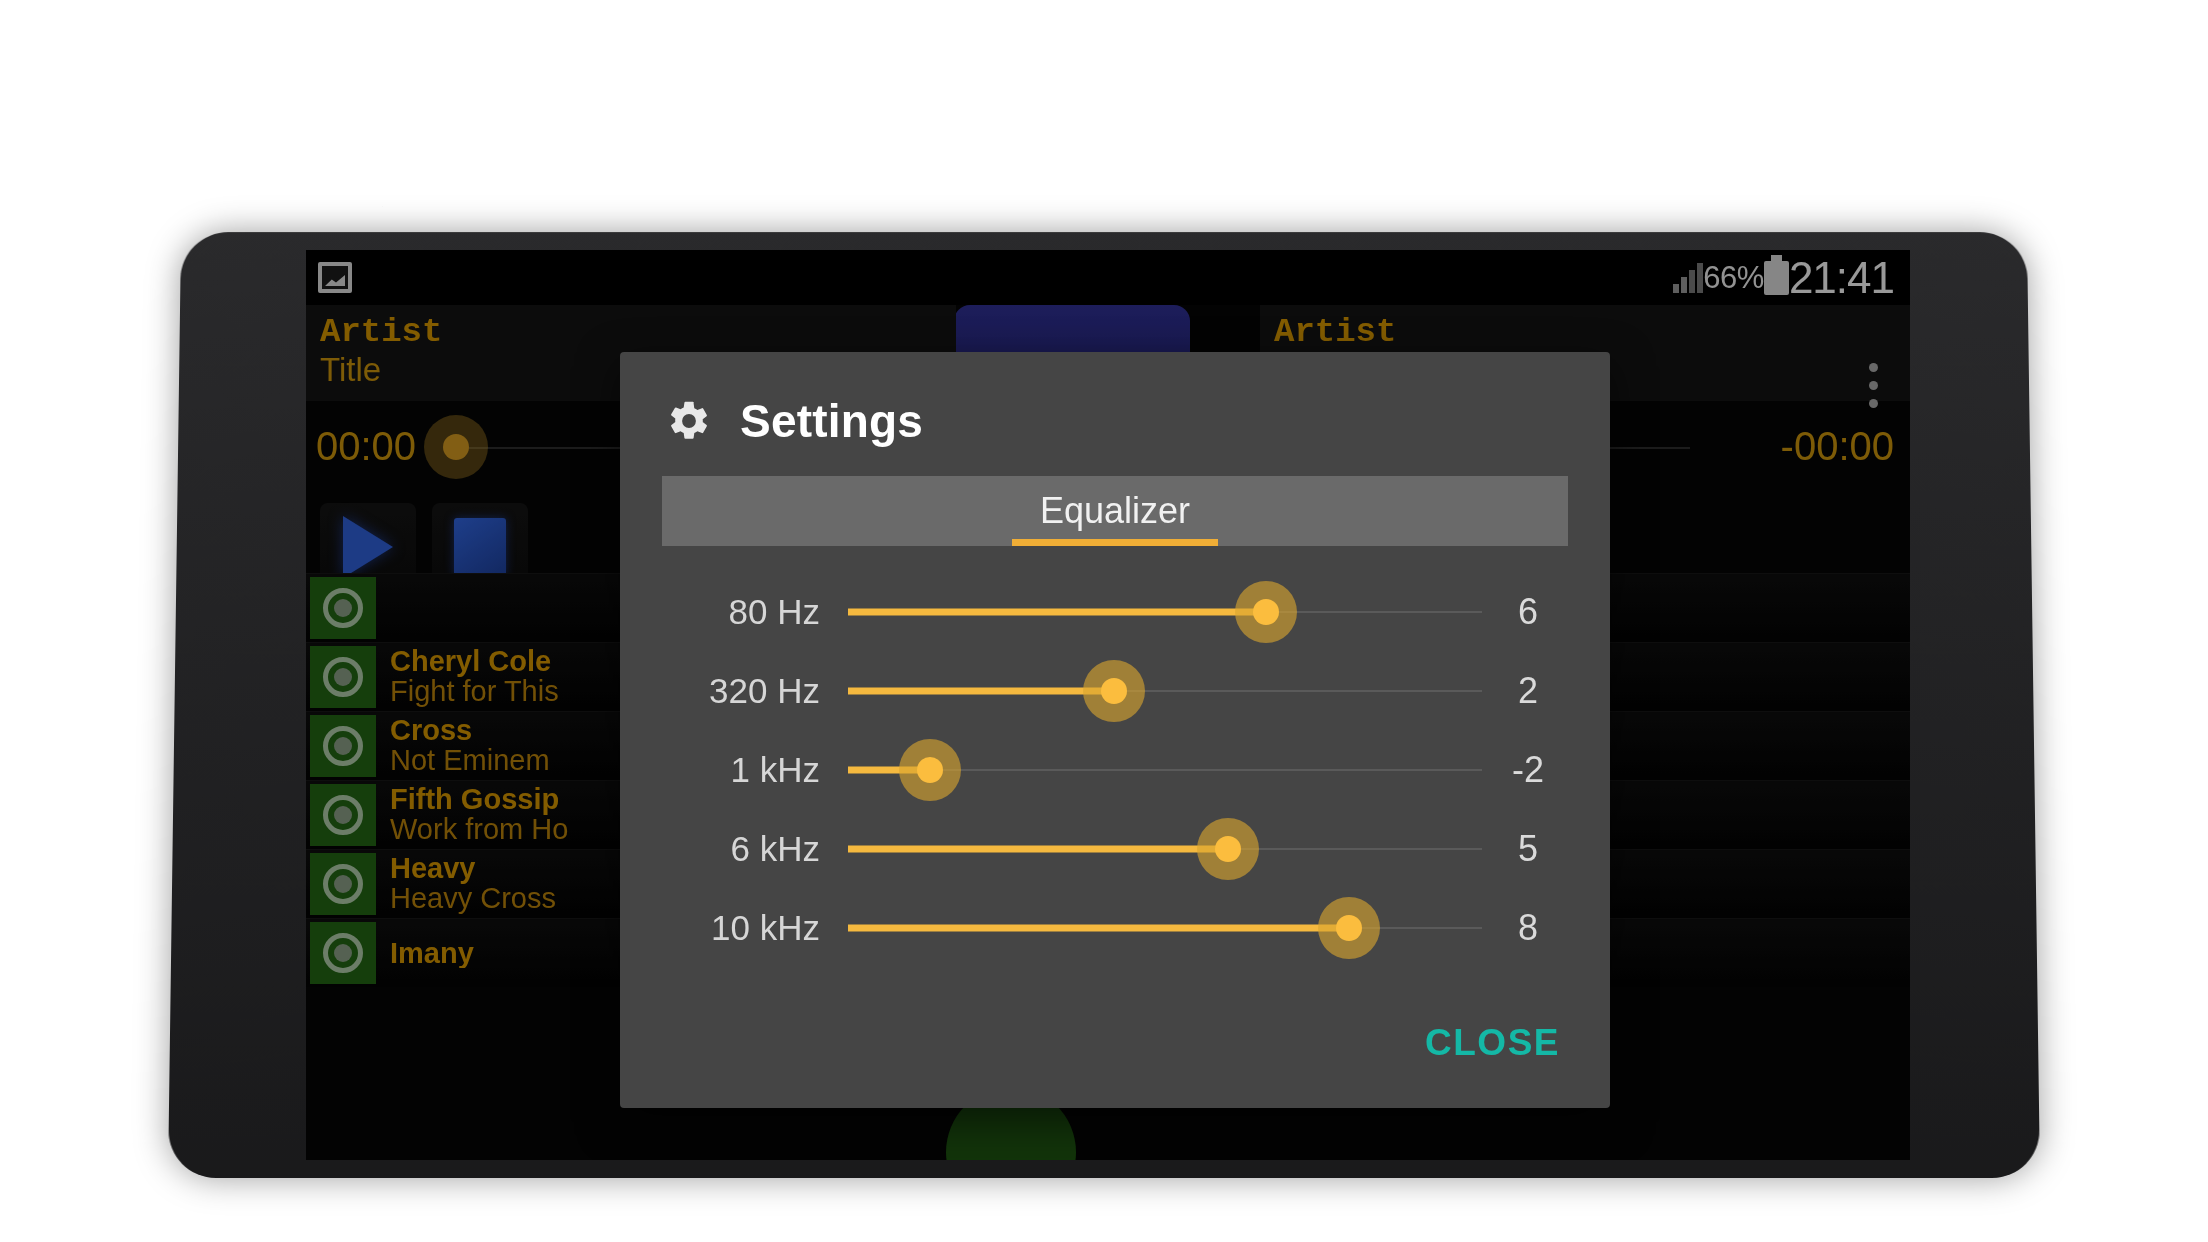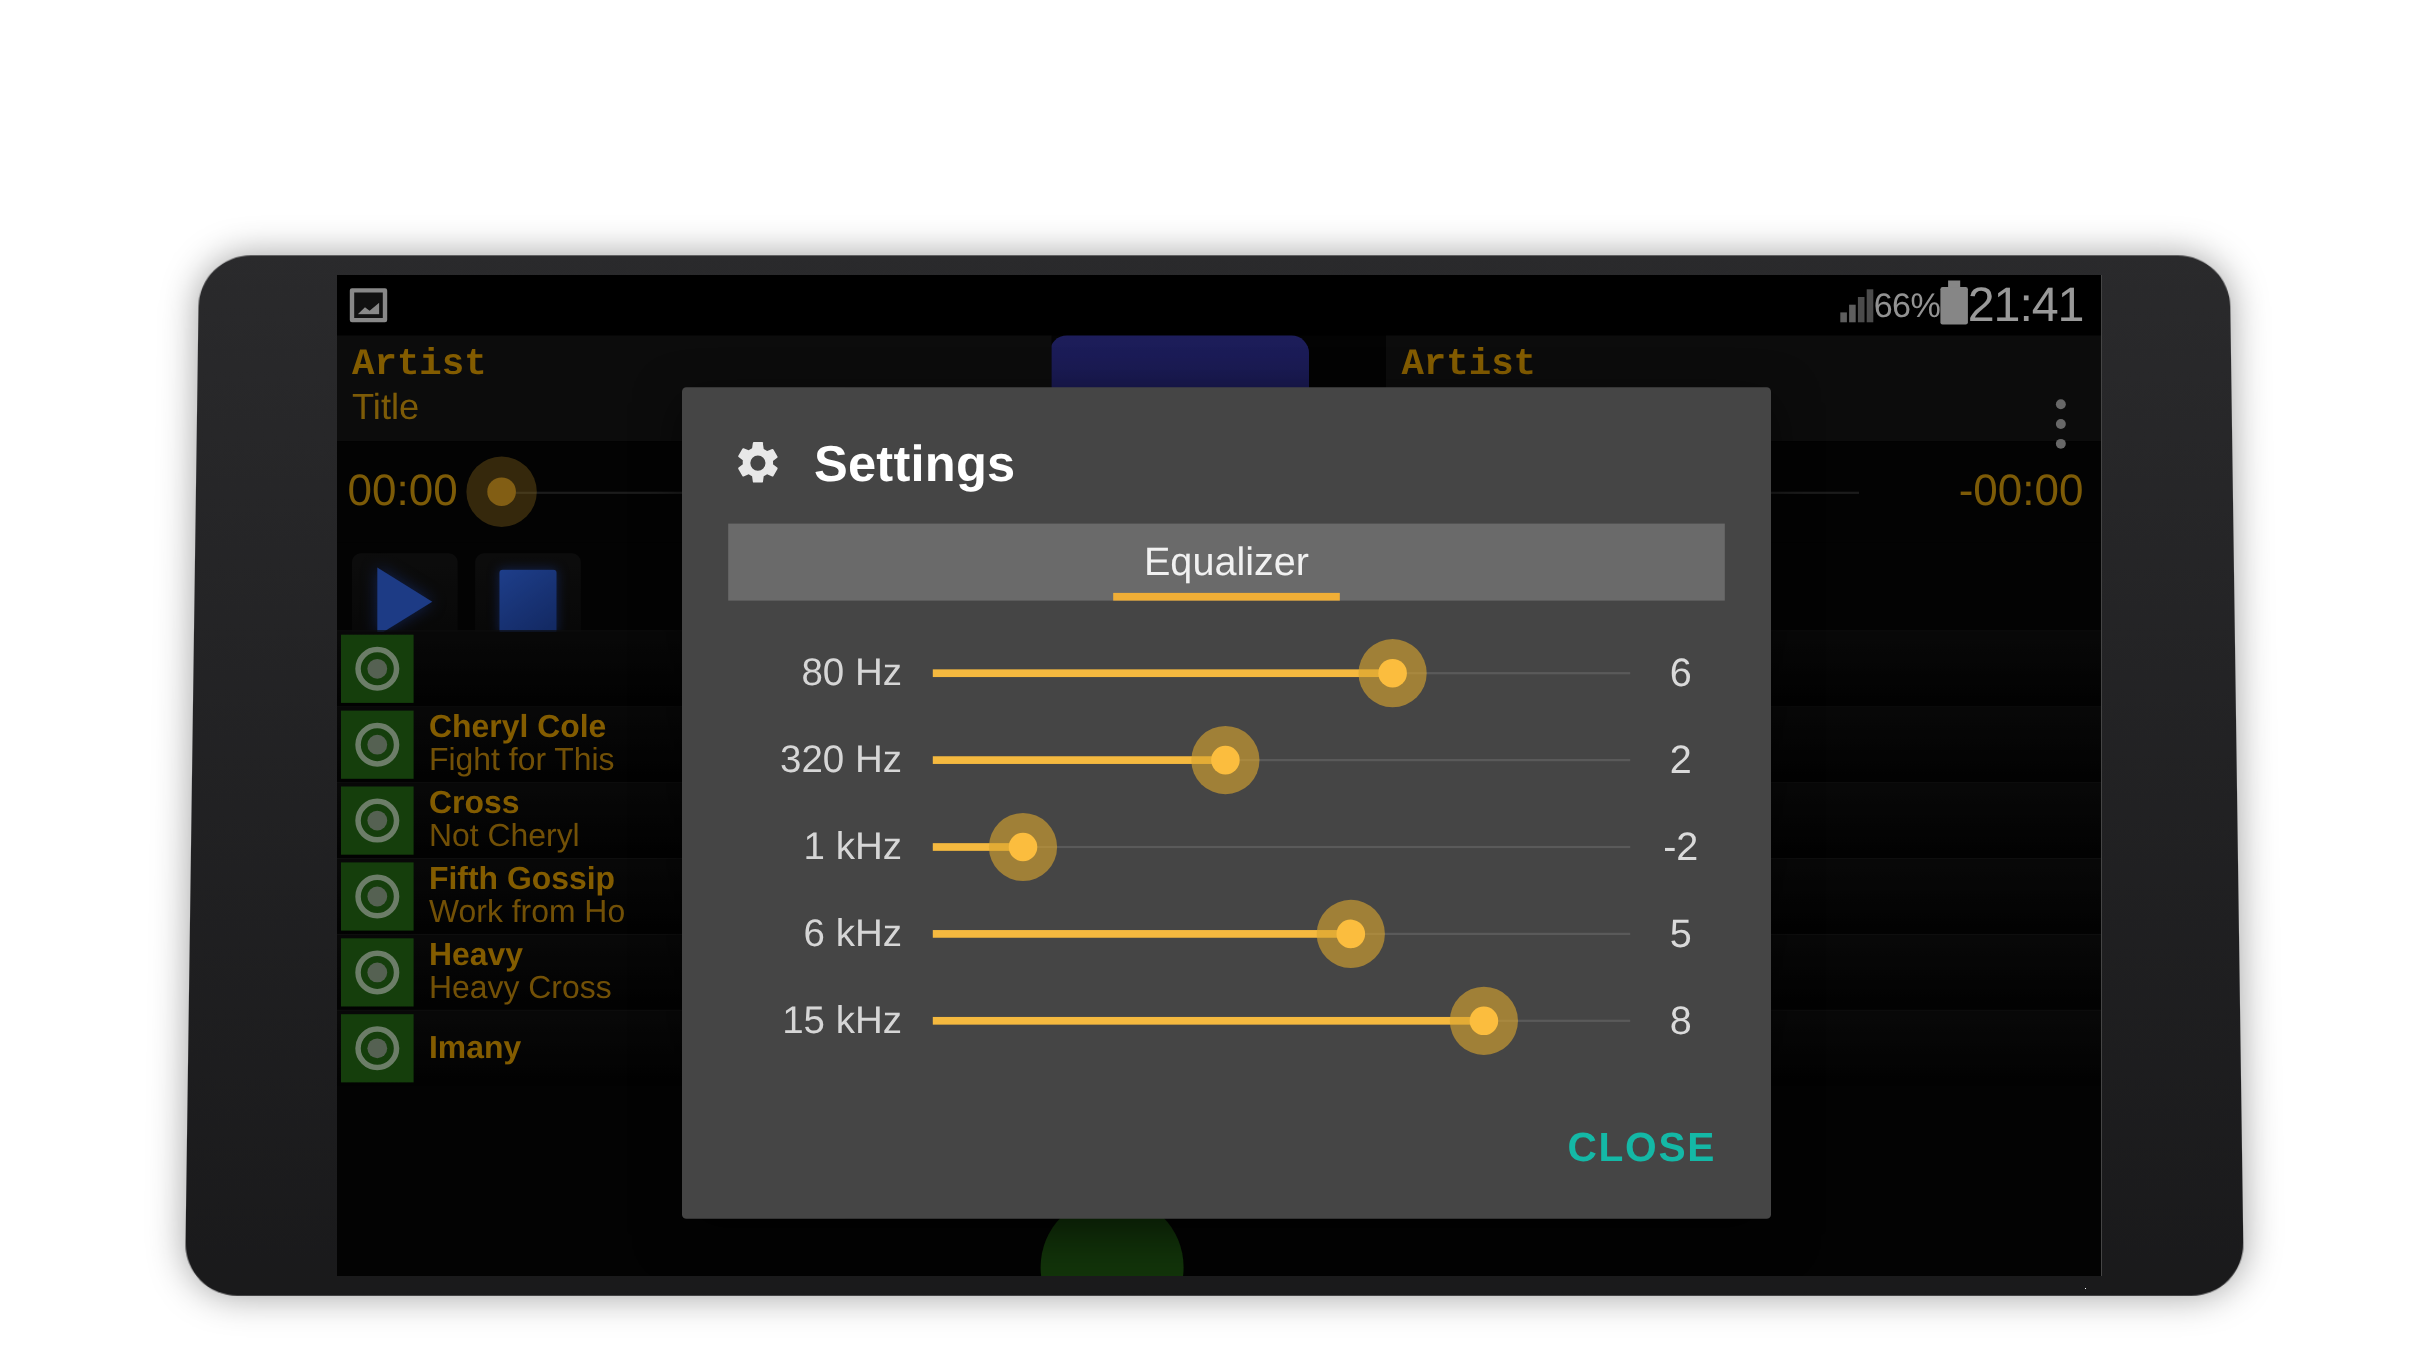--- a/index.html
+++ b/index.html
@@ -254,7 +254,7 @@
               </span>
             <span class="pl-text">
               <span class="pl-artist">Cross</span><br>
-              <span class="pl-song">Not Cheryl</span>
+              <span class="pl-song">Not Eminem</span>
             </span>
           </div>
           <div class="pl-row">

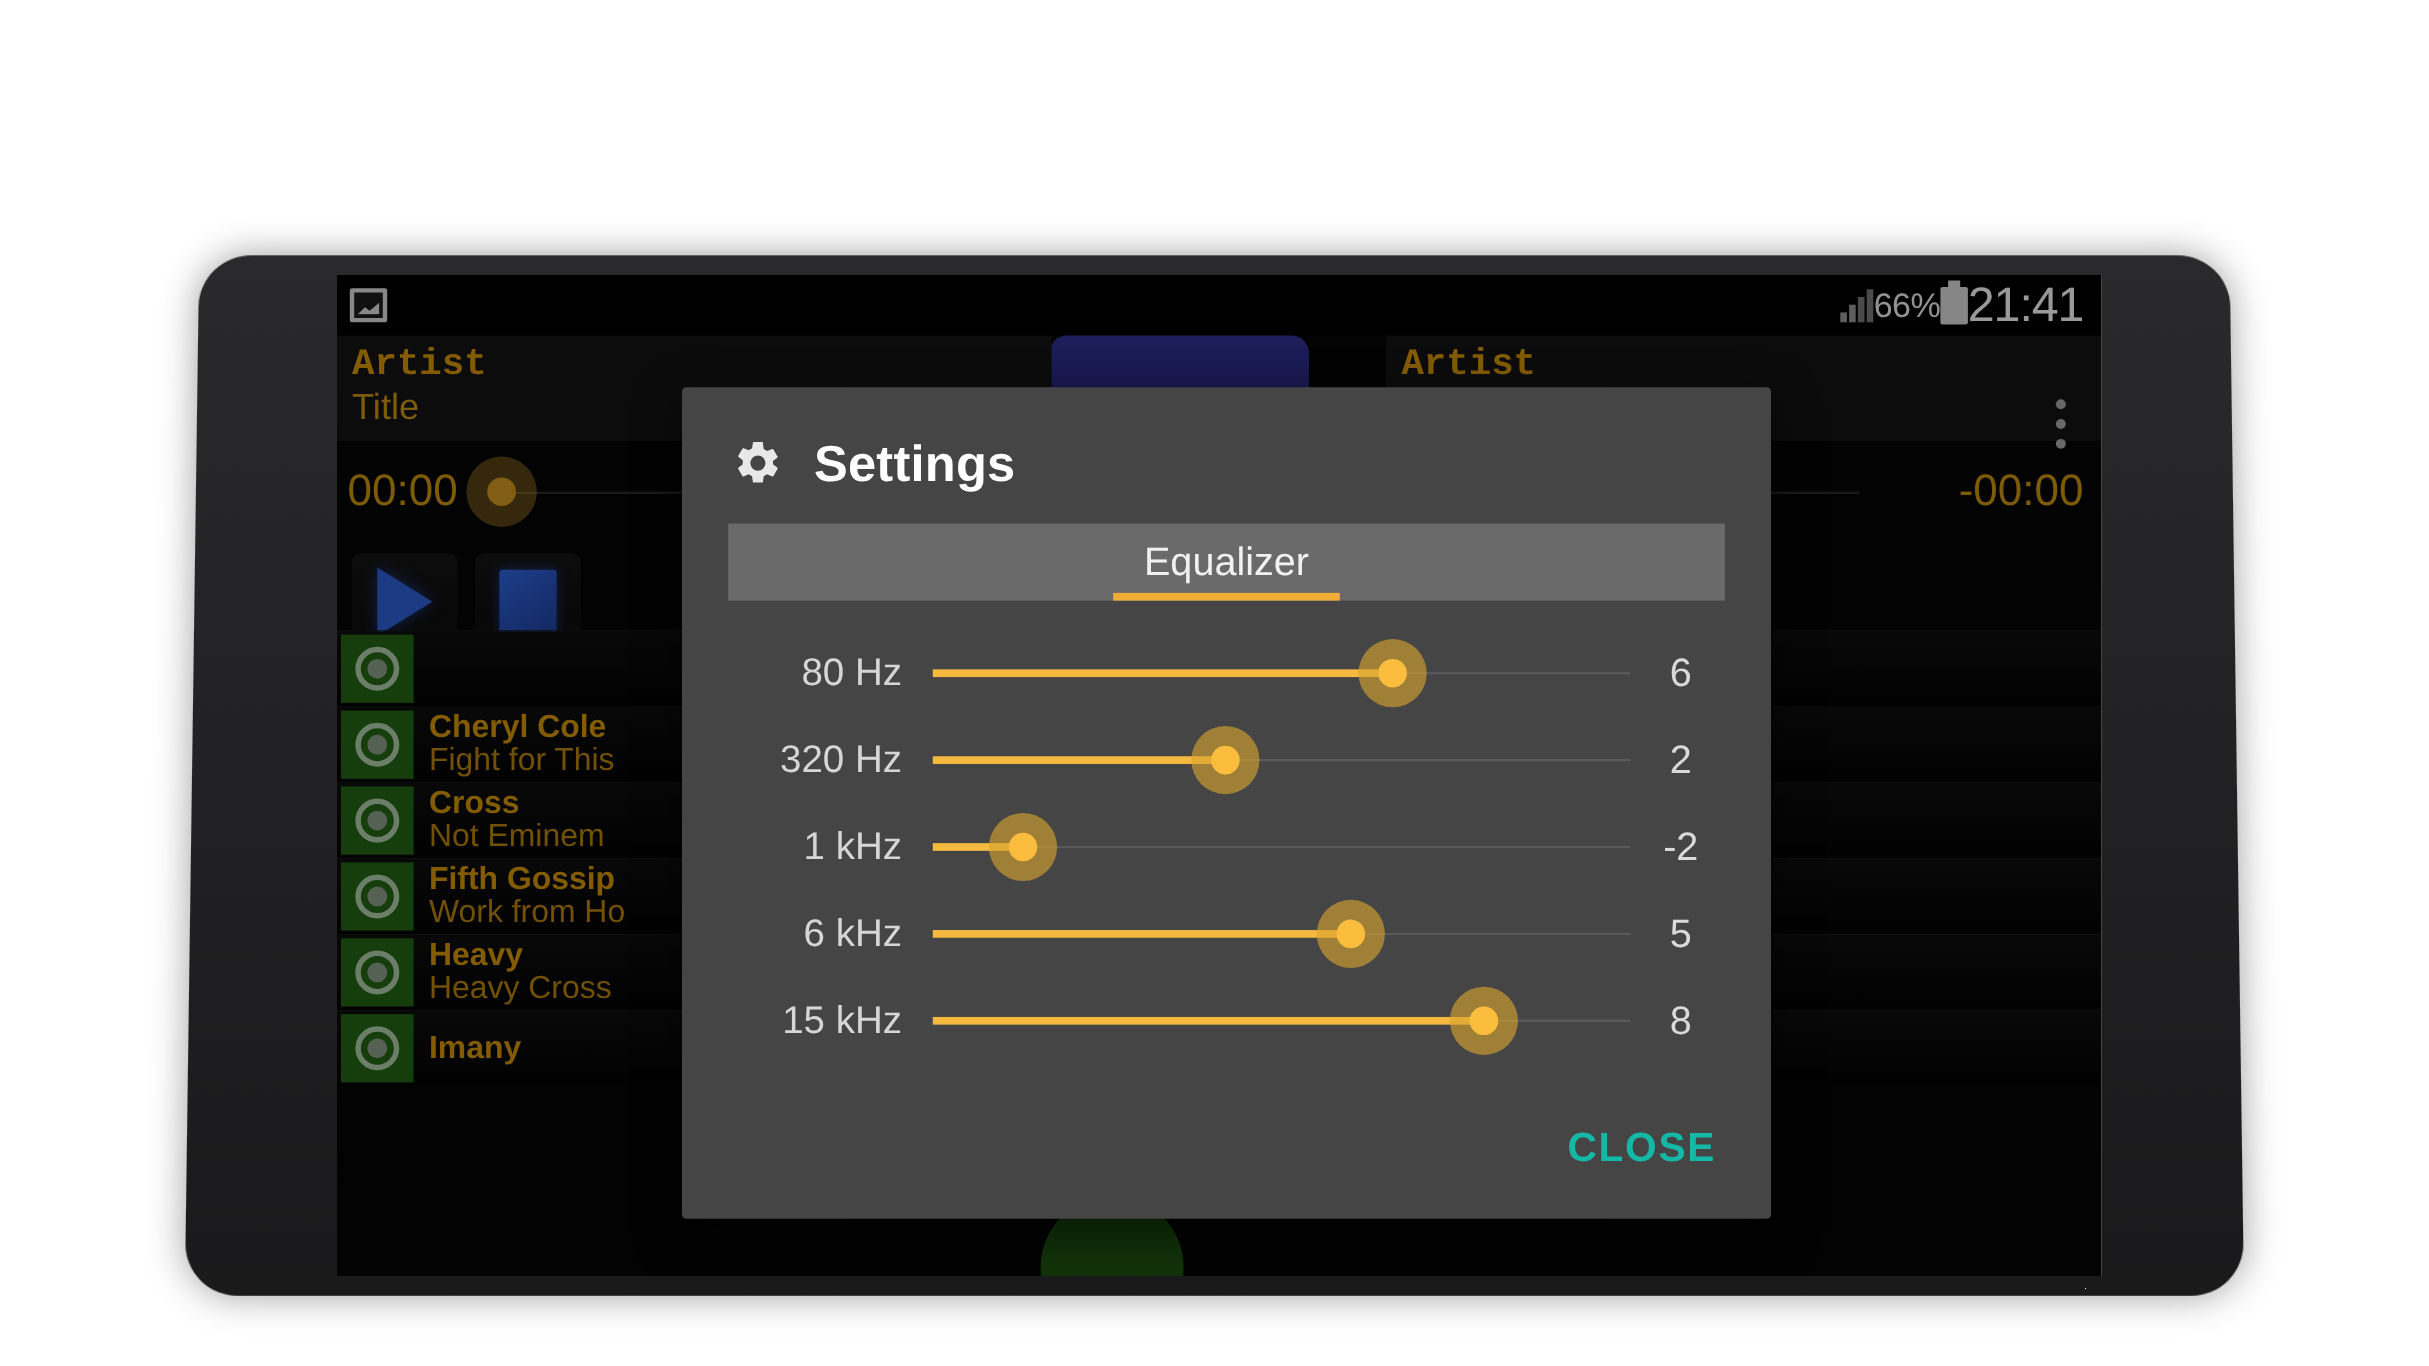--- a/index.html
+++ b/index.html
@@ -401,7 +401,7 @@
         </div>
 
         <div class="eq-row">
-          <span class="eq-freq">15 kHz</span>
+          <span class="eq-freq">10 kHz</span>
           <span class="eq-slider">
             <span class="eq-track"></span>
             <span class="eq-fill" style="width:79%"></span>

